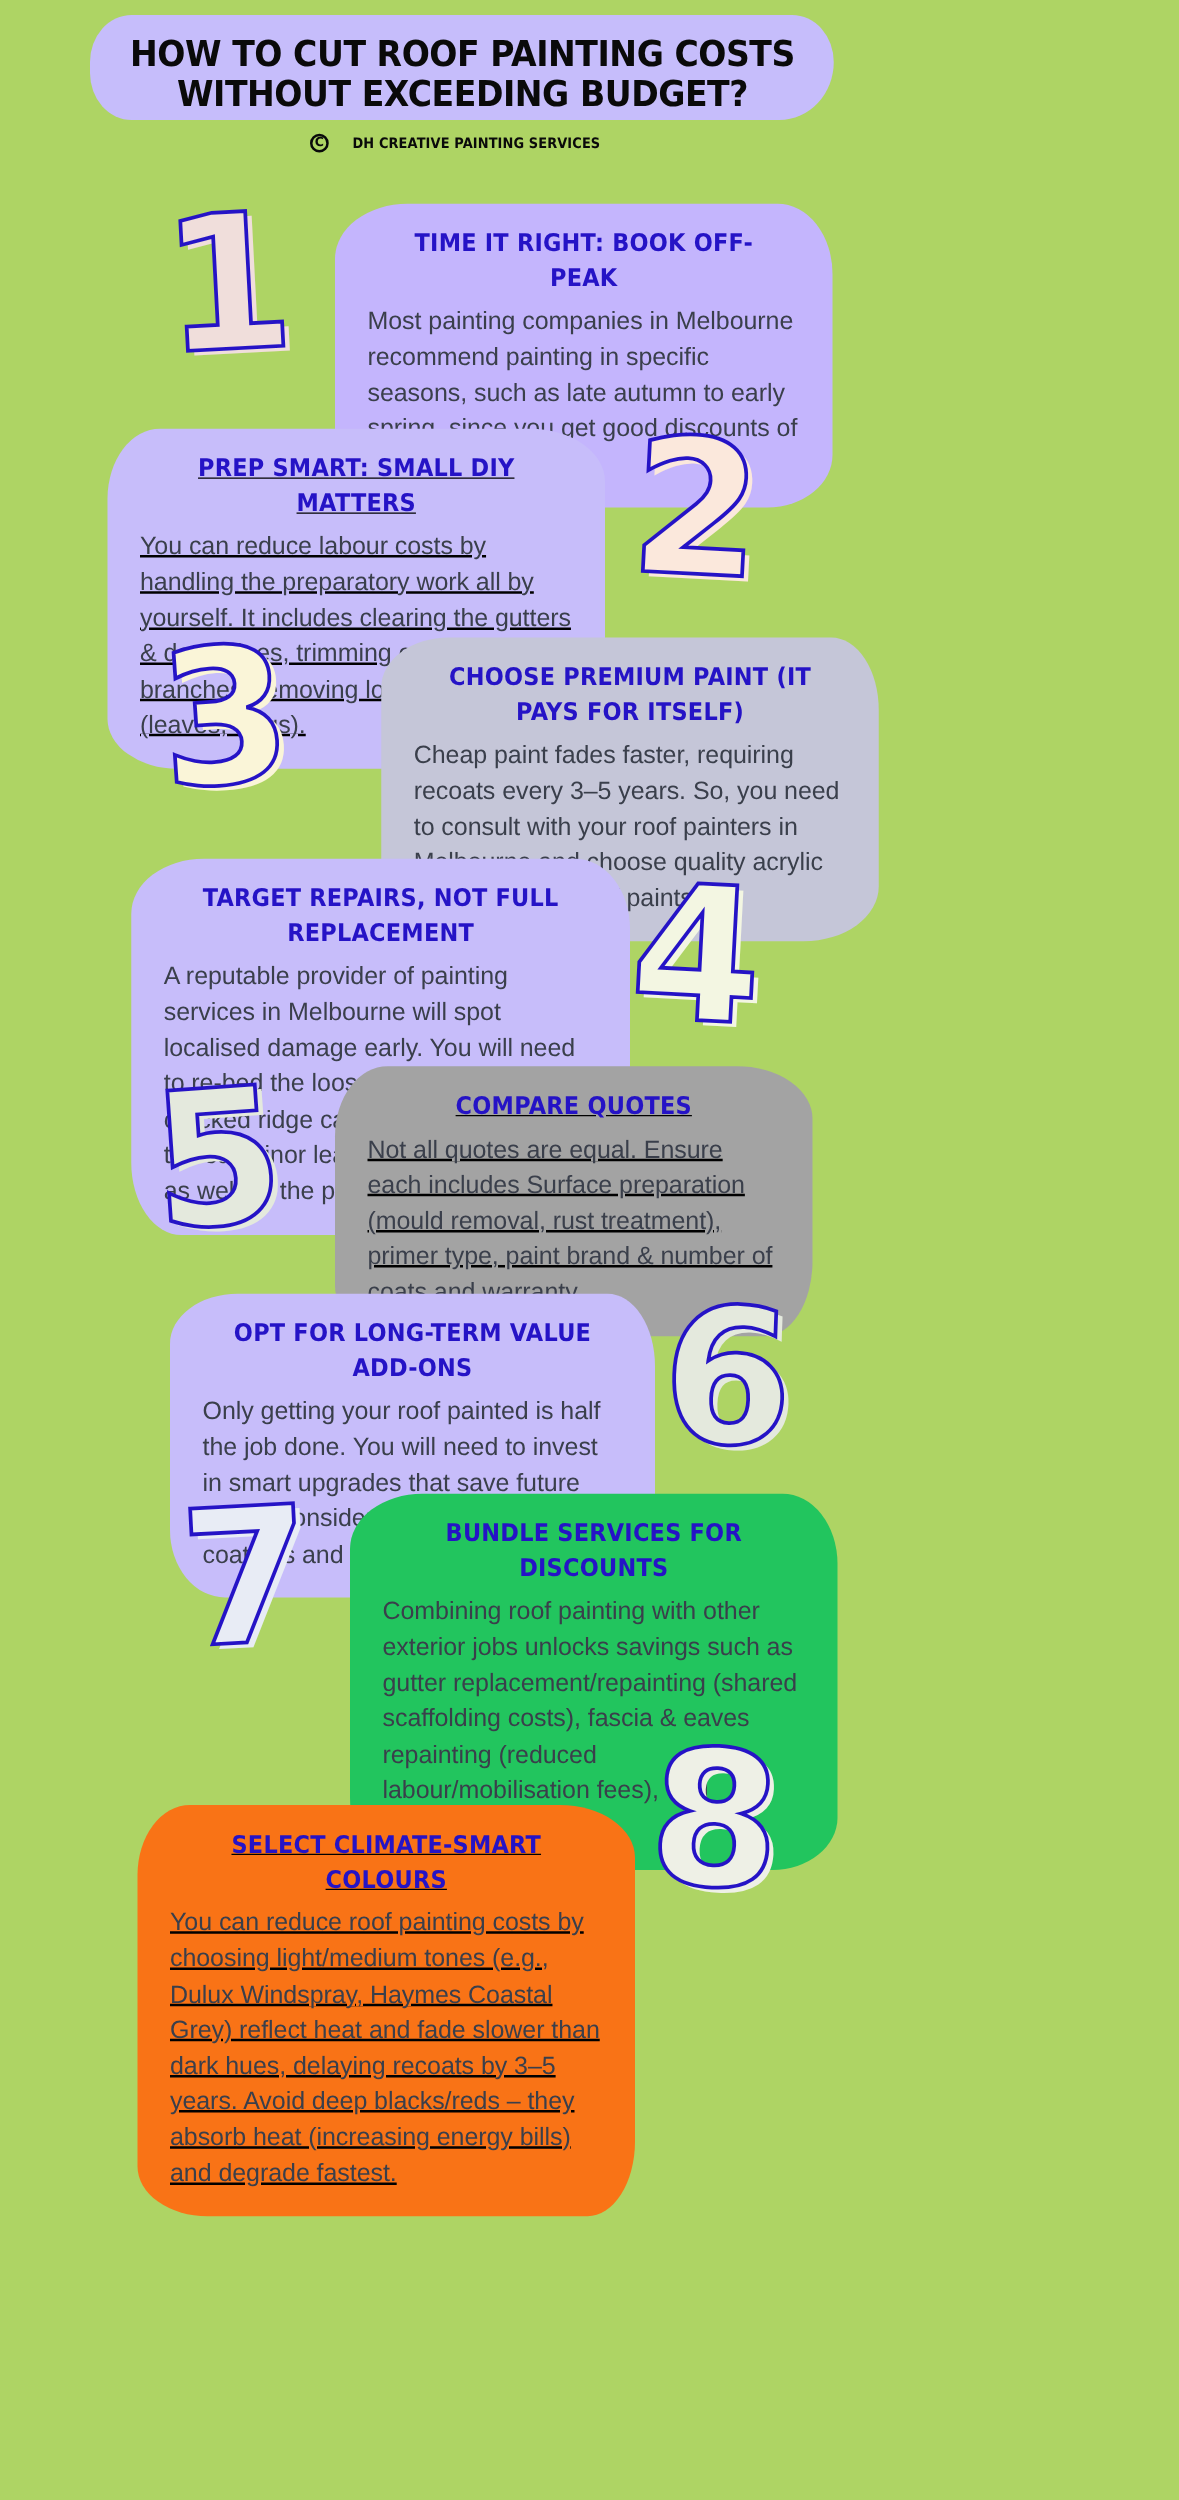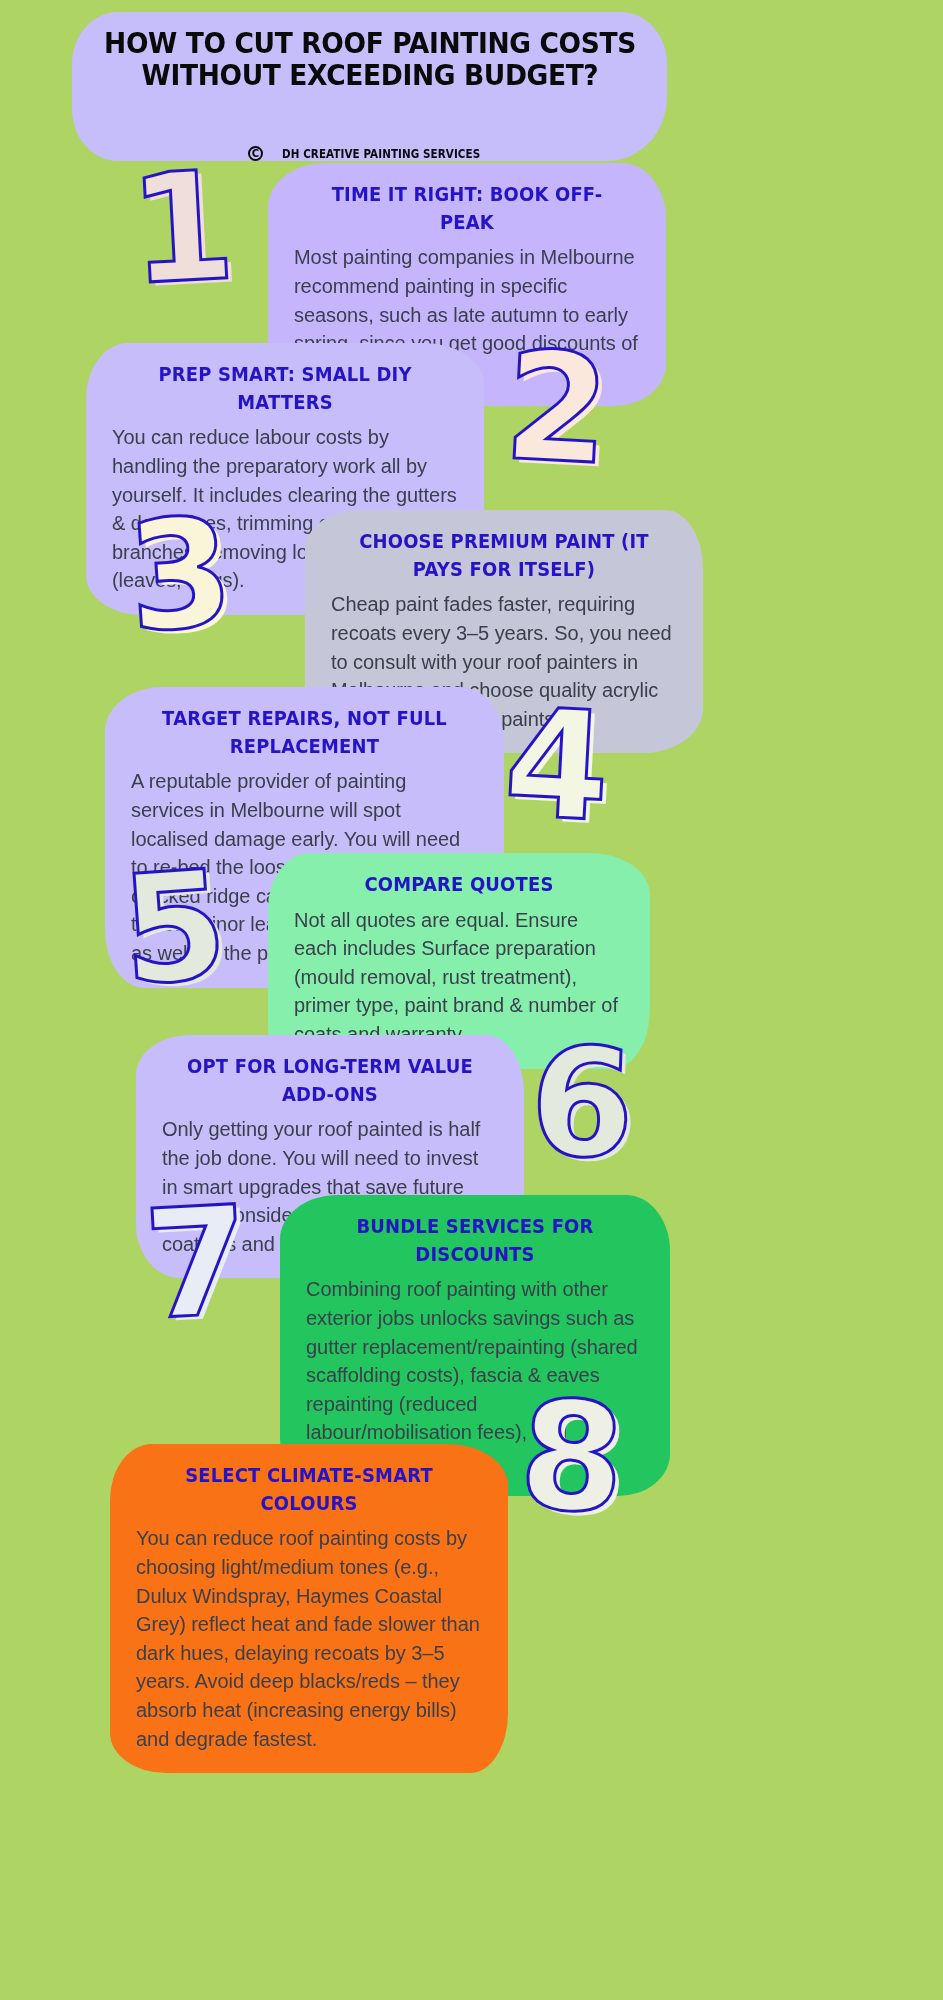--- a/index.html
+++ b/index.html
@@ -19,13 +19,13 @@
     left: 72px;
     top: 12px;
     width: 595px;
-    height: 149px;
+    height: 84px;
     background: #c6bdfb;
     border-radius: 46px 46px 60px 46px / 52px 52px 64px 52px;
     display: flex;
     flex-direction: column;
     align-items: center;
-    justify-content: space-between;
+    justify-content: flex-start;
     padding-top: 16px;
   }
   .header-title {

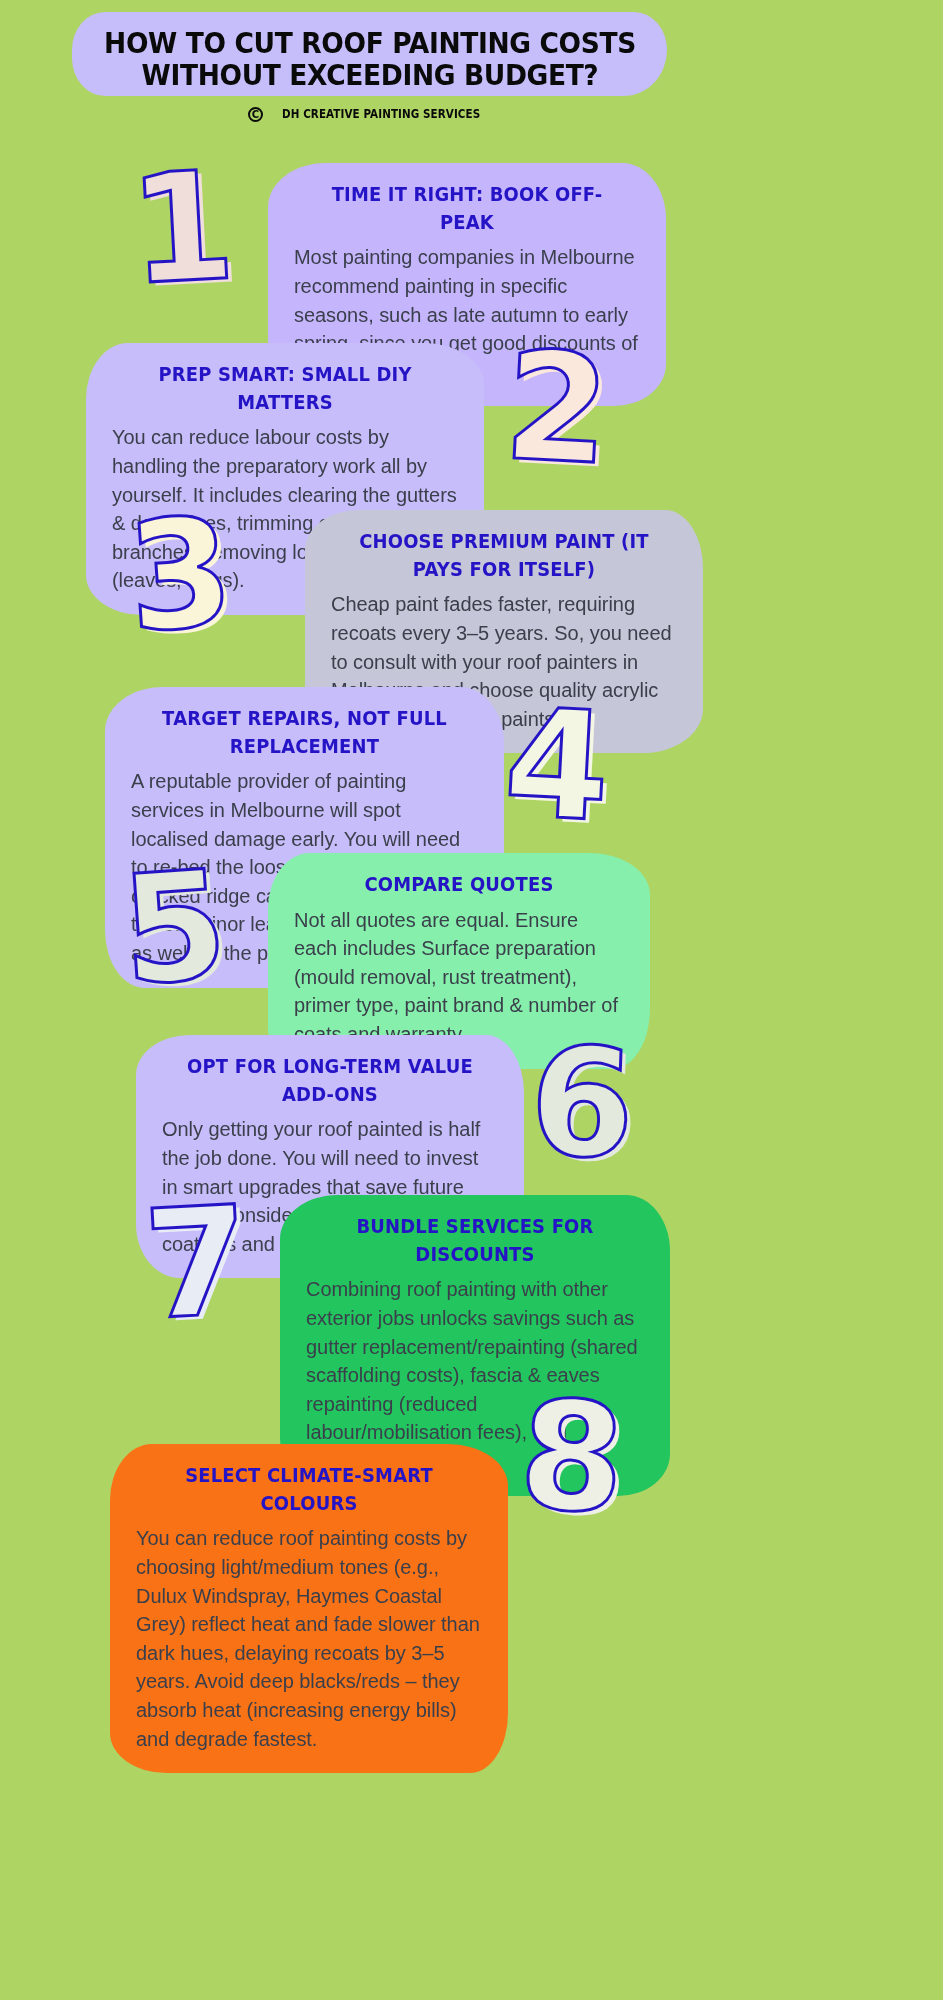--- a/index.html
+++ b/index.html
@@ -116,7 +116,7 @@
 
   
   .blob-a { border-radius: 58px 44px 52px 40px / 44px 56px 42px 58px; }
-  .blob-b { border-radius: 42px 60px 38px 56px / 56px 42px 60px 40px; }
+  .blob-b { border-radius: 42px 60px 38px 56px / 56px 42px 60px 40px; text-decoration: underline; }
   .blob-c { border-radius: 54px 38px 60px 44px / 40px 58px 44px 54px; margin-left: 44px; }
 </style>
 </head>

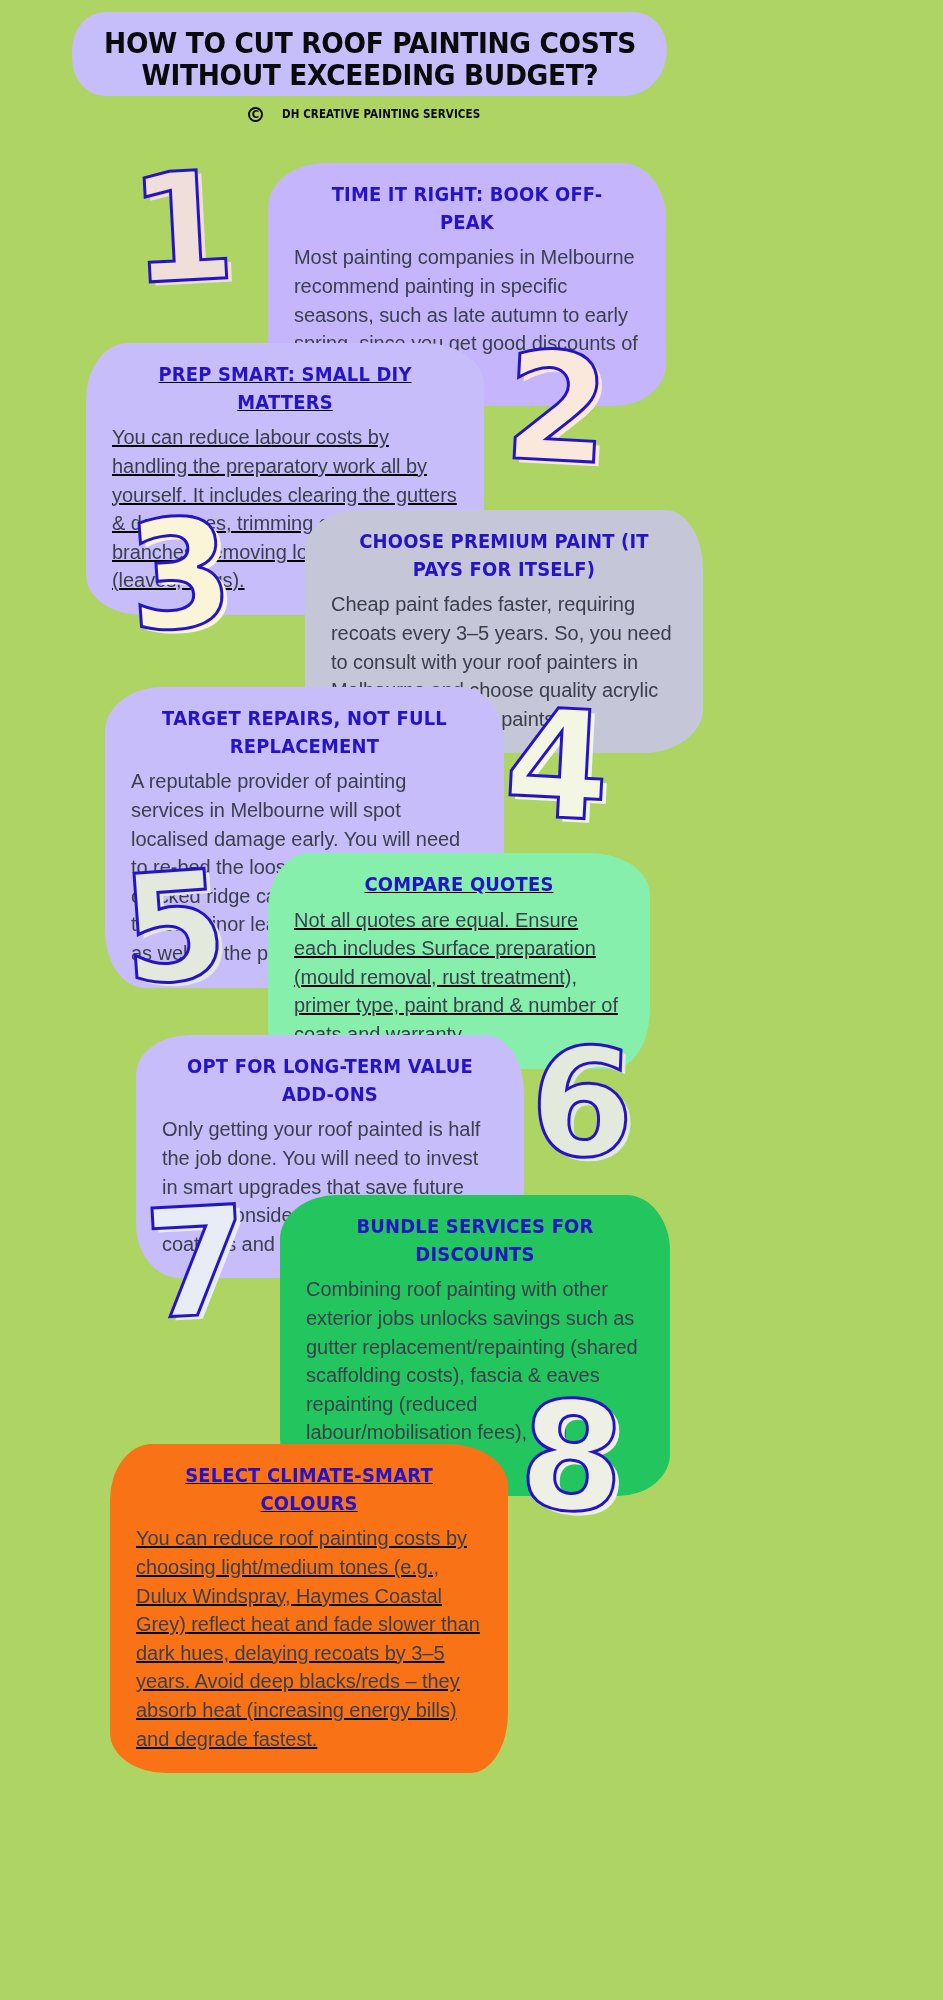--- a/index.html
+++ b/index.html
@@ -164,7 +164,7 @@
     </div>
     <div class="section">
       <div class="number" style="left: 122px; top: 853px; font-size: 150px; transform: rotate(-4deg); color: rgb(228, 233, 221);">5<span class="fill">5</span></div>
-      <div class="card blob-b" style="left: 268px; top: 853px; width: 382px; min-height: 152px; background: #86efac;">
+      <div class="card blob-b" style="left: 268px; top: 853px; width: 382px; min-height: 152px; background: #a3a3a3;">
         <div class="card-title">COMPARE QUOTES</div>
         <div class="card-body">Not all quotes are equal. Ensure each includes Surface preparation (mould removal, rust treatment), primer type, paint brand &amp; number of coats and warranty.</div>
       </div>

